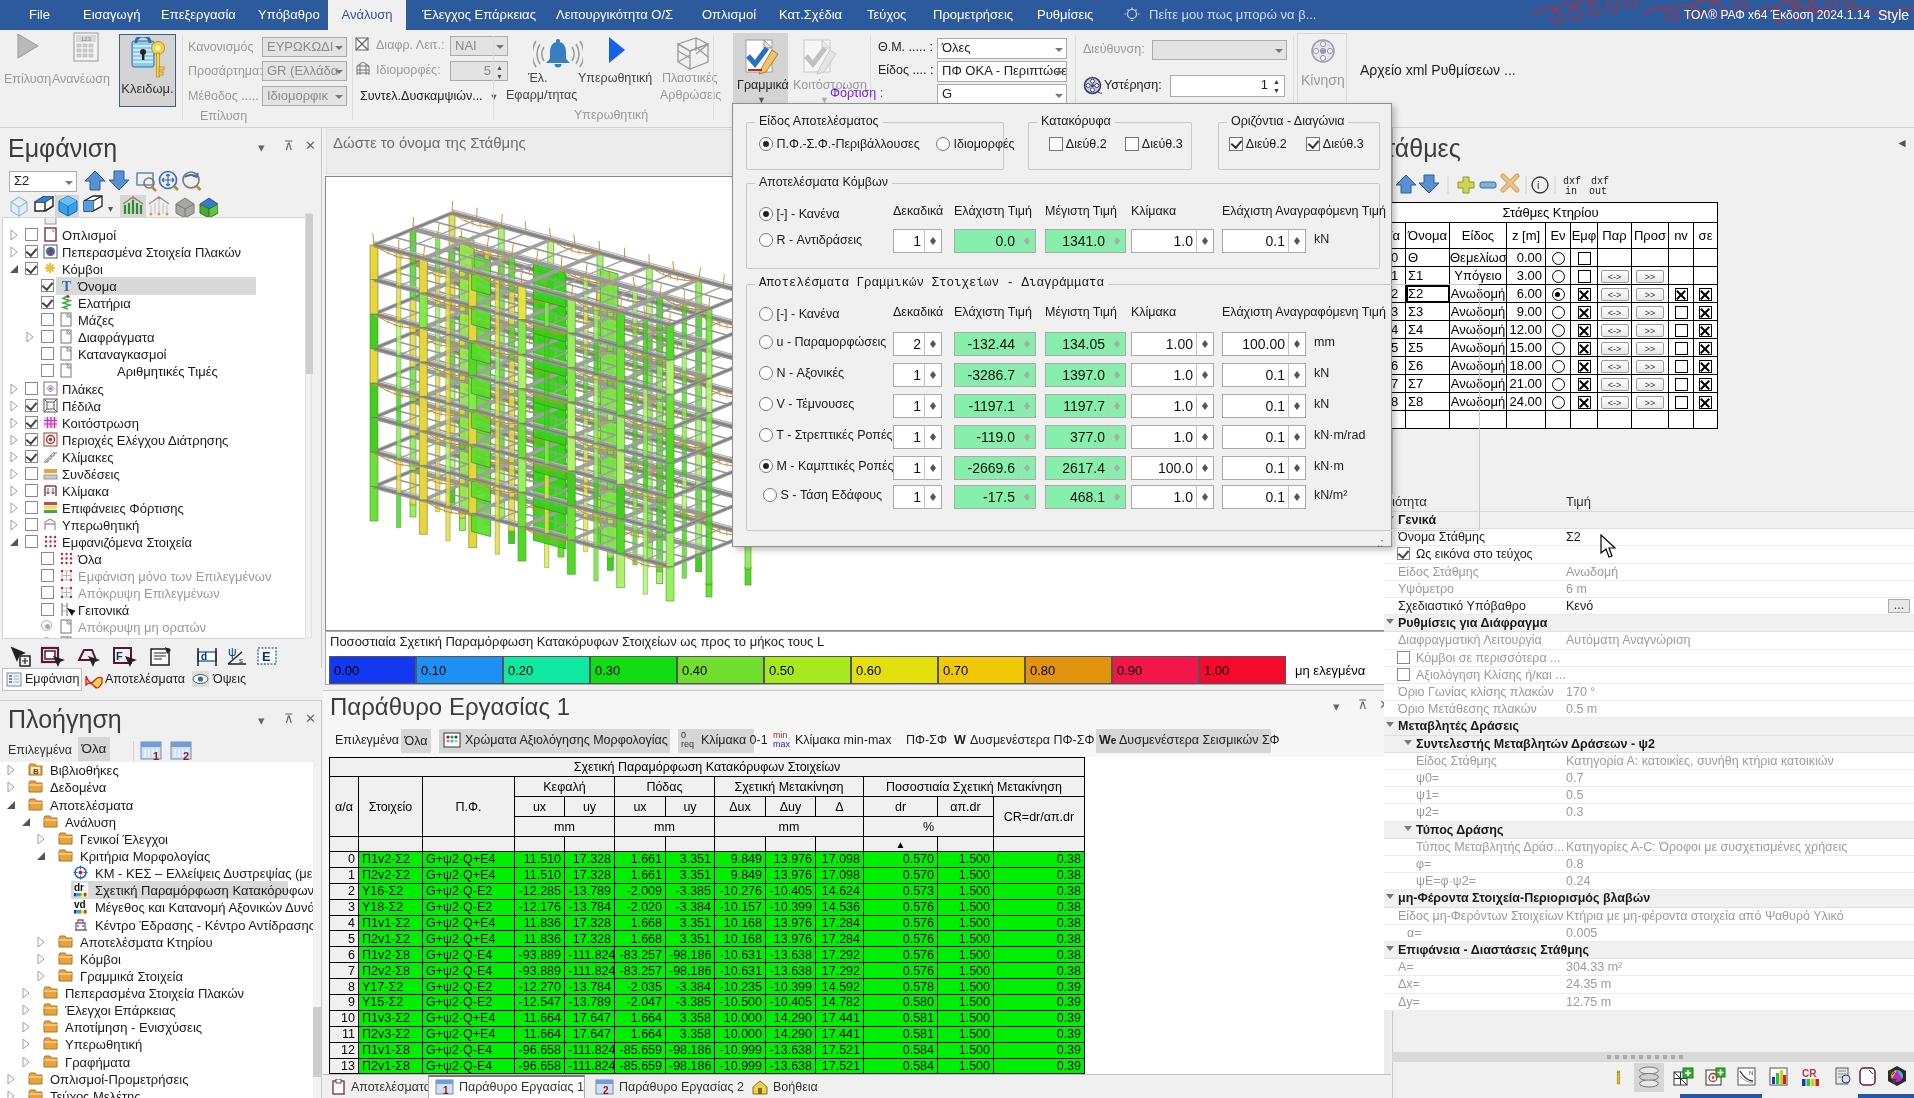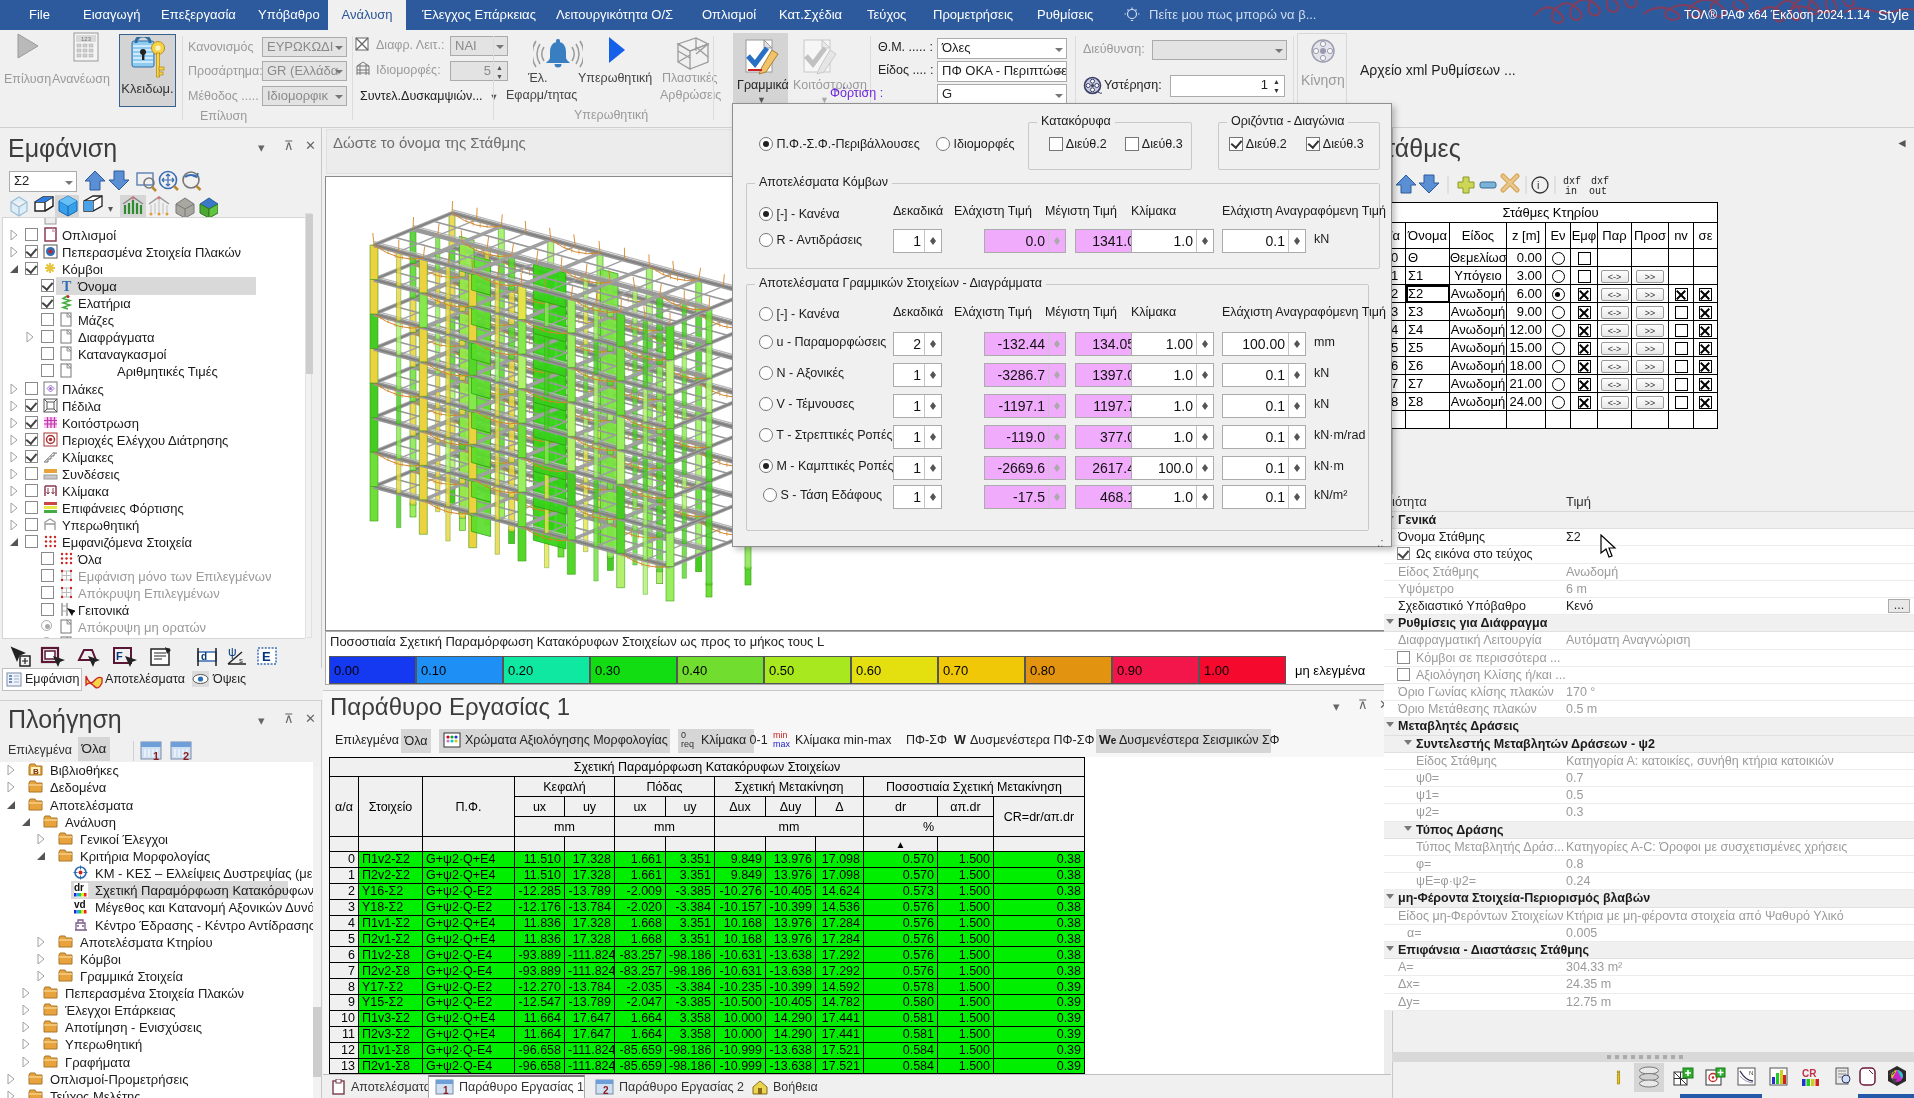--- a/index.html
+++ b/index.html
@@ -2640,6 +2640,9 @@
 </div>
 
 <div id="dialog">
+      <div class="grp" style="left:13px;top:18px;width:258px;height:48px;">
+        <span class="glbl">Είδος Αποτελέσματος</span>
+      </div>
       <div class="grp" style="left:295px;top:18px;width:164px;height:48px;">
         <span class="glbl">Κατακόρυφα</span>
       </div>

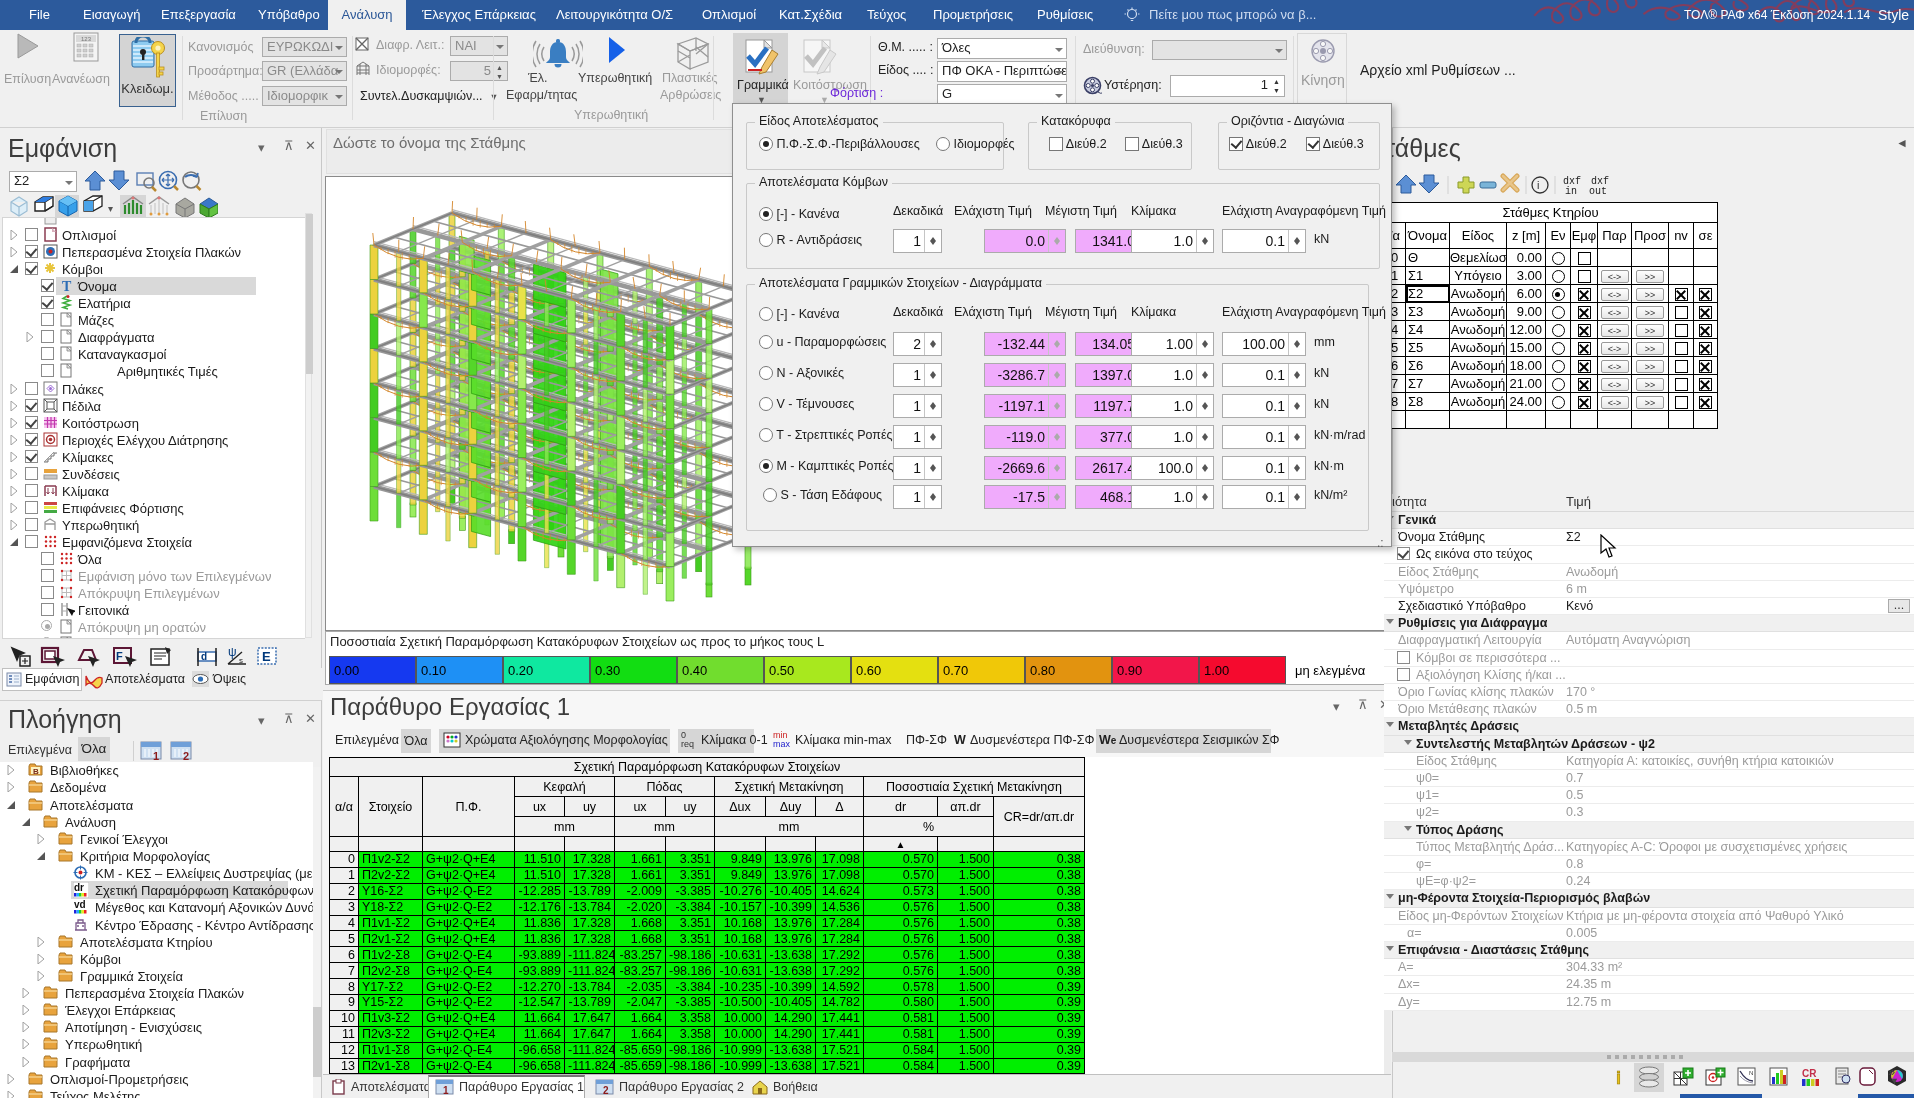--- a/index.html
+++ b/index.html
@@ -35,7 +35,7 @@
 .cb2{display:inline-block;width:14px;height:14px;border:1px solid #777;background:#fff;vertical-align:-3px;position:relative;}
 .cb2.c::after{content:"";position:absolute;left:3px;top:0px;width:5px;height:8px;border:solid #333;border-width:0 2px 2px 0;transform:rotate(40deg);}
 .nfield{position:absolute;height:24px;border:1px solid #ababab;background:#fff;font-size:14px;text-align:right;line-height:22px;color:#111;}
-.nfield.dis{background:#f0abfc;margin-left:30px;}
+.nfield.dis{background:#86efac;}
 .nfield .v{position:absolute;right:20px;top:0;}
 .nfield .sp{position:absolute;right:0;top:0;width:17px;height:100%;border-left:1px solid #c5c5c5;}
 .nfield .sp::before{content:"";position:absolute;left:5px;top:4px;border:3px solid transparent;border-bottom:4px solid #555;}

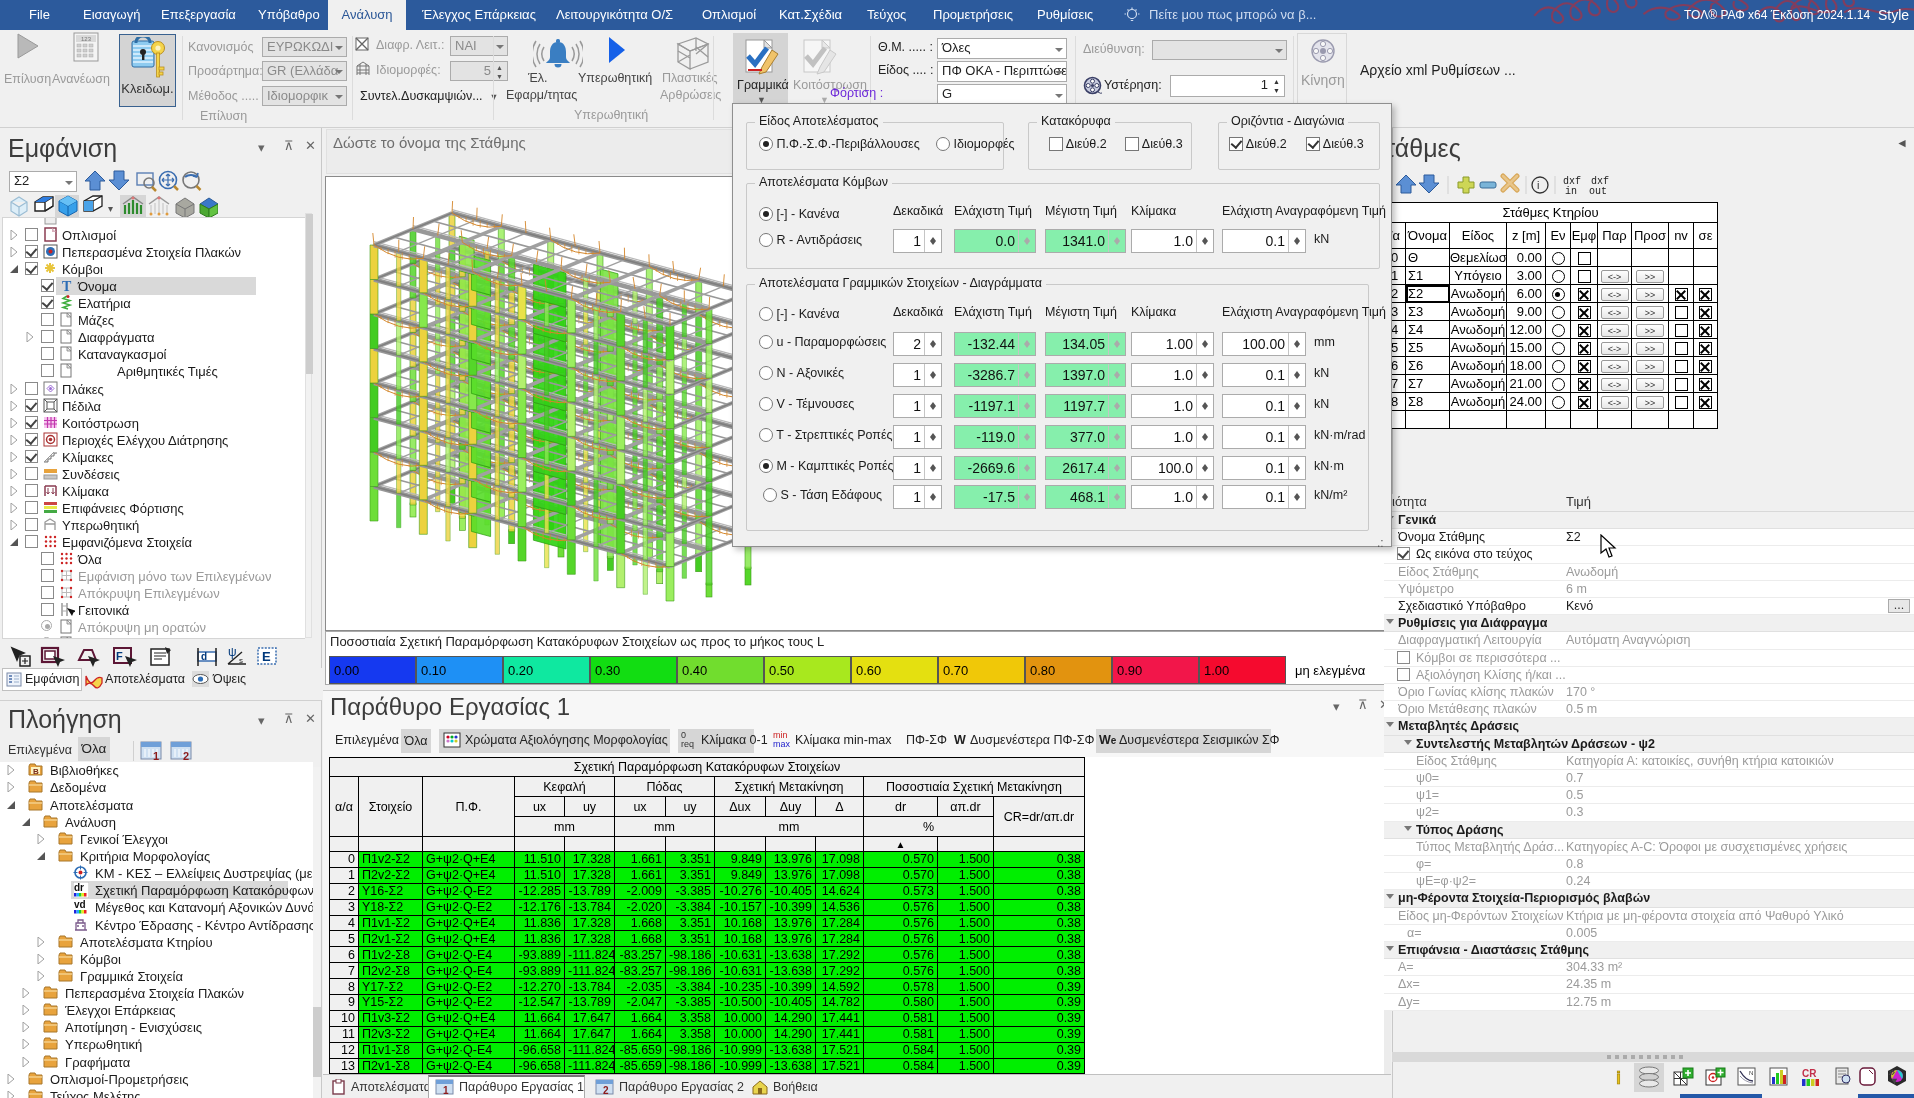--- a/index.html
+++ b/index.html
@@ -2652,7 +2652,7 @@
       <div class="grp" style="left:13px;top:79px;width:634px;height:86px;">
         <span class="glbl">Αποτελέσματα Κόμβων</span>
       </div>
-      <div class="grp" style="left:13px;top:180px;width:623px;height:247px;">
+      <div class="grp" style="left:13px;top:180px;width:734px;height:247px;font-family:Liberation Mono, monospace;">
         <span class="glbl">Αποτελέσματα Γραμμικών Στοιχείων - Διαγράμματα</span>
       </div>
       <div class="abs" style="left:26px;top:33px;"><span class="radio on"></span> Π.Φ.-Σ.Φ.-Περιβάλλουσες</div>

